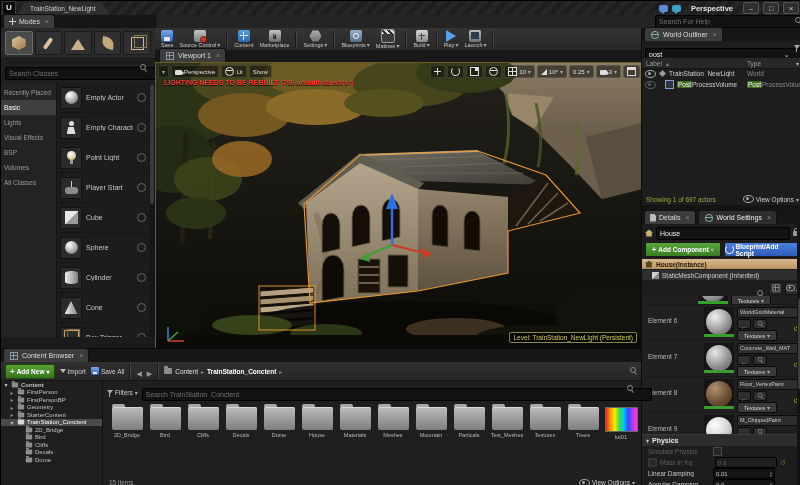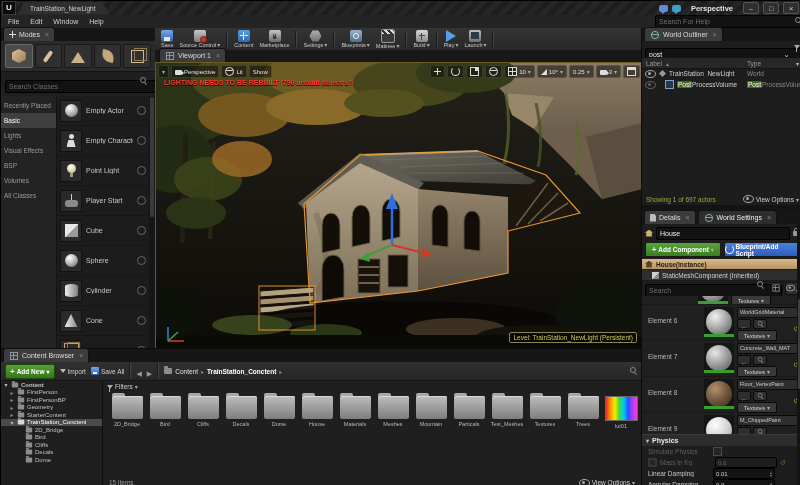--- a/index.html
+++ b/index.html
@@ -77,7 +77,7 @@
   #helpsearch .i-search{position:absolute;right:3px;top:2px;}
 
   
-  #modes{left:0;top:27px;width:154px;height:320px;background:#a3a3a3;border-right:1px solid #0c0c0c;}
+  #modes{left:0;top:14px;width:154px;height:320px;background:#a3a3a3;border-right:1px solid #0c0c0c;}
   .ptabs{height:13px;background:#161616;display:flex;align-items:flex-end;padding-left:2px;}
   #modetools{display:flex;gap:2px;padding:3px 4px;background:#2a2a2a;border-bottom:1px solid #141414;}
   .mtool{width:26px;height:22px;background:#303030;border:1px solid #1a1a1a;border-radius:2px;display:flex;align-items:center;justify-content:center;}

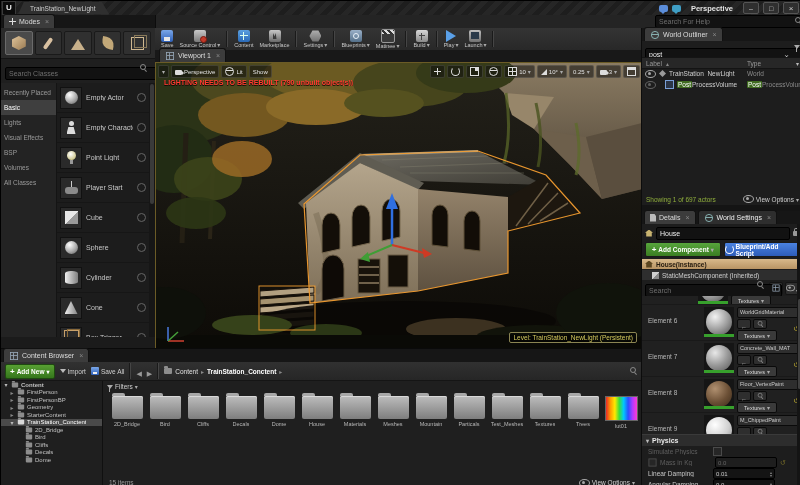--- a/index.html
+++ b/index.html
@@ -728,7 +728,6 @@
     </div>
     <div id="dsearch" class="rp">
       <div class="sfield">
-        <input class="input" readonly="" placeholder="Search" style="">
         <span class="i-search"></span>
       </div>
       <span class="sqbtn">

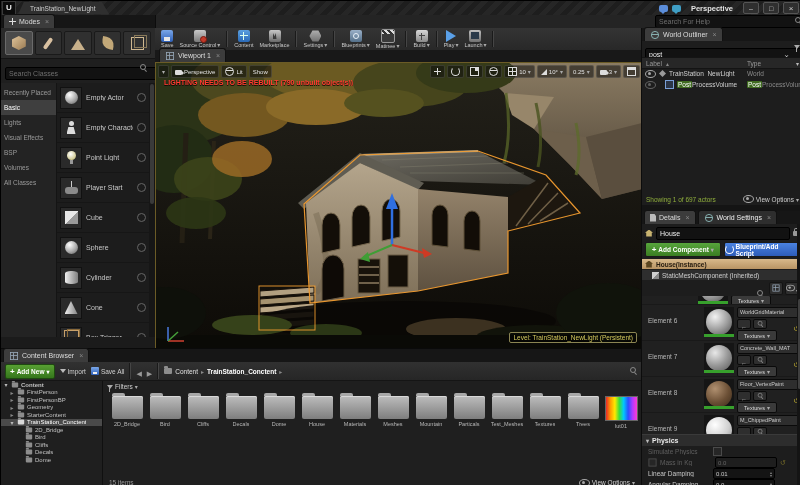--- a/index.html
+++ b/index.html
@@ -989,6 +989,10 @@
               <span>Filters</span>
               <span class="g-caret"></span>
             </div>
+          <div id="cbsearch">
+            <input class="input" readonly="" placeholder="Search TrainStation_Conctent" style="">
+            <span class="i-search"></span>
+          </div>
         </div>
         <div id="tiles">
           <div class="tile">

